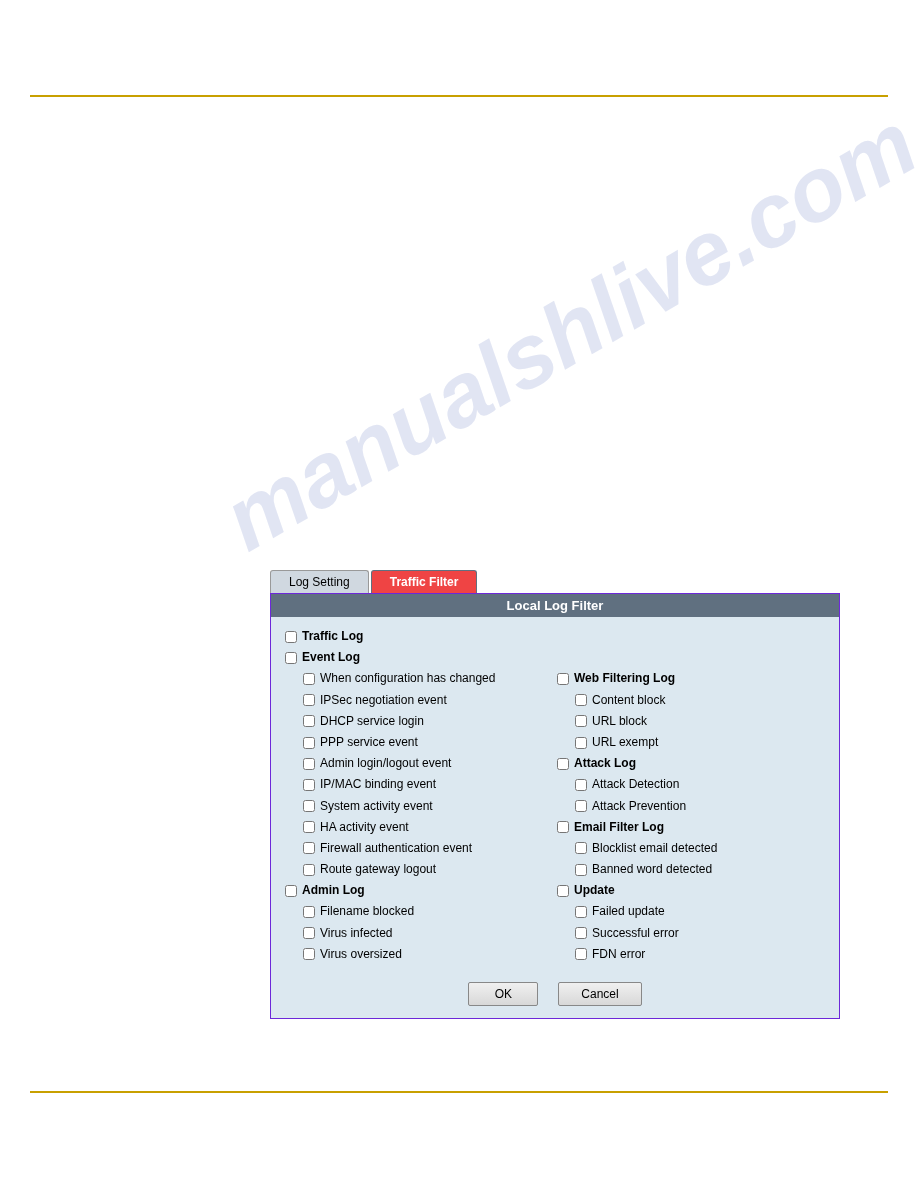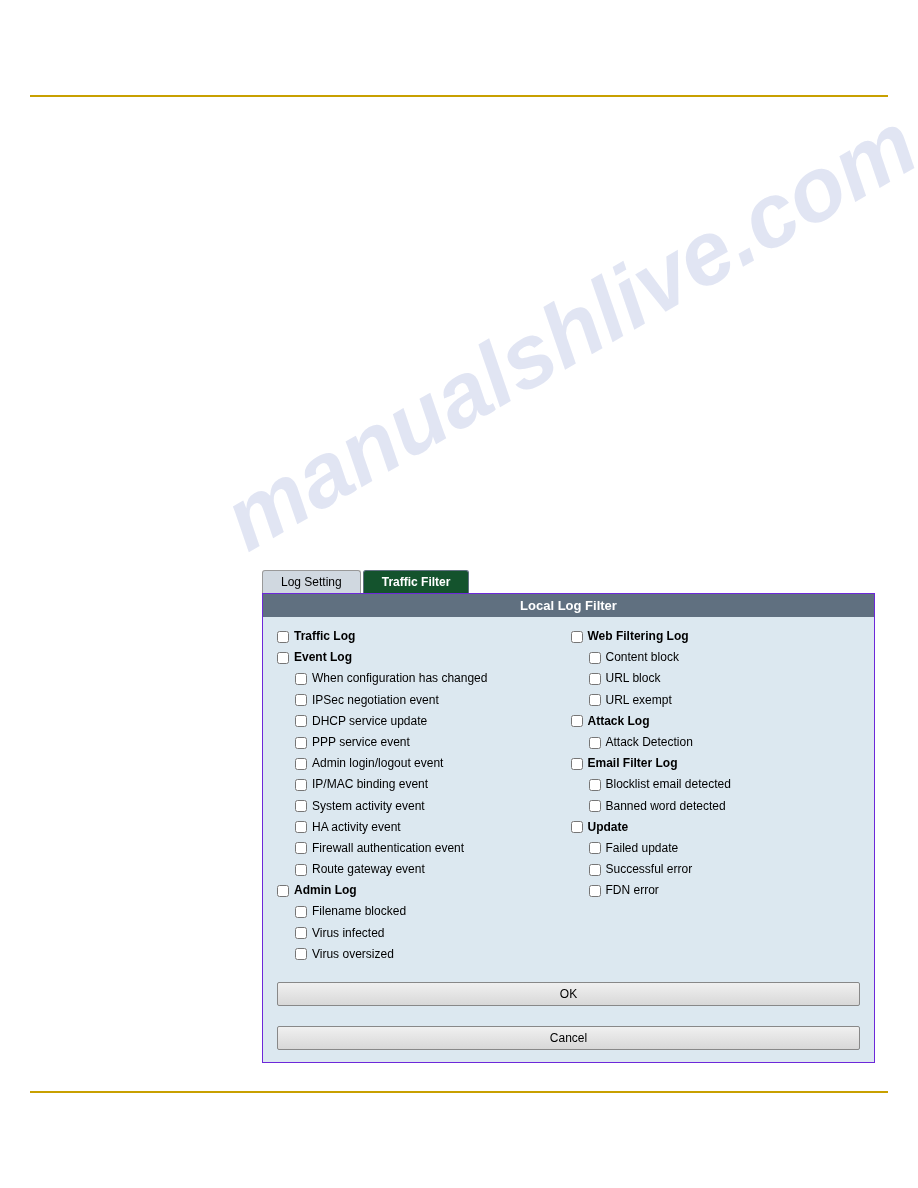--- a/index.html
+++ b/index.html
@@ -50,8 +50,8 @@
     .dialog-container {
       position: absolute;
       top: 570px;
-      left: 262px;
-      width: 613px;
+      left: 270px;
+      width: 570px;
       z-index: 10;
     }
 

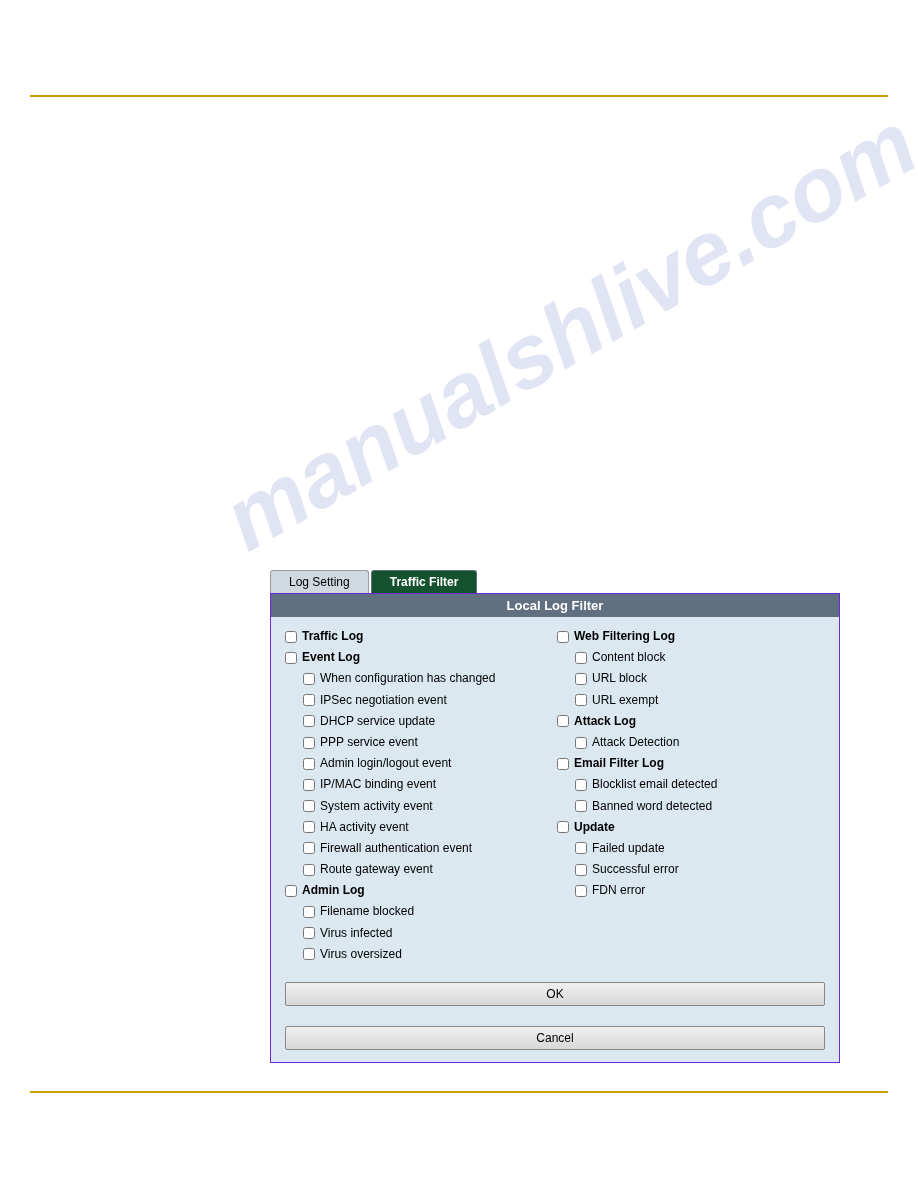--- a/index.html
+++ b/index.html
@@ -74,7 +74,7 @@
     }
 
     .tab.active {
-      background: #14532d;
+      background: #ef4444;
       color: #ffffff;
       font-weight: bold;
       border-color: #607080;

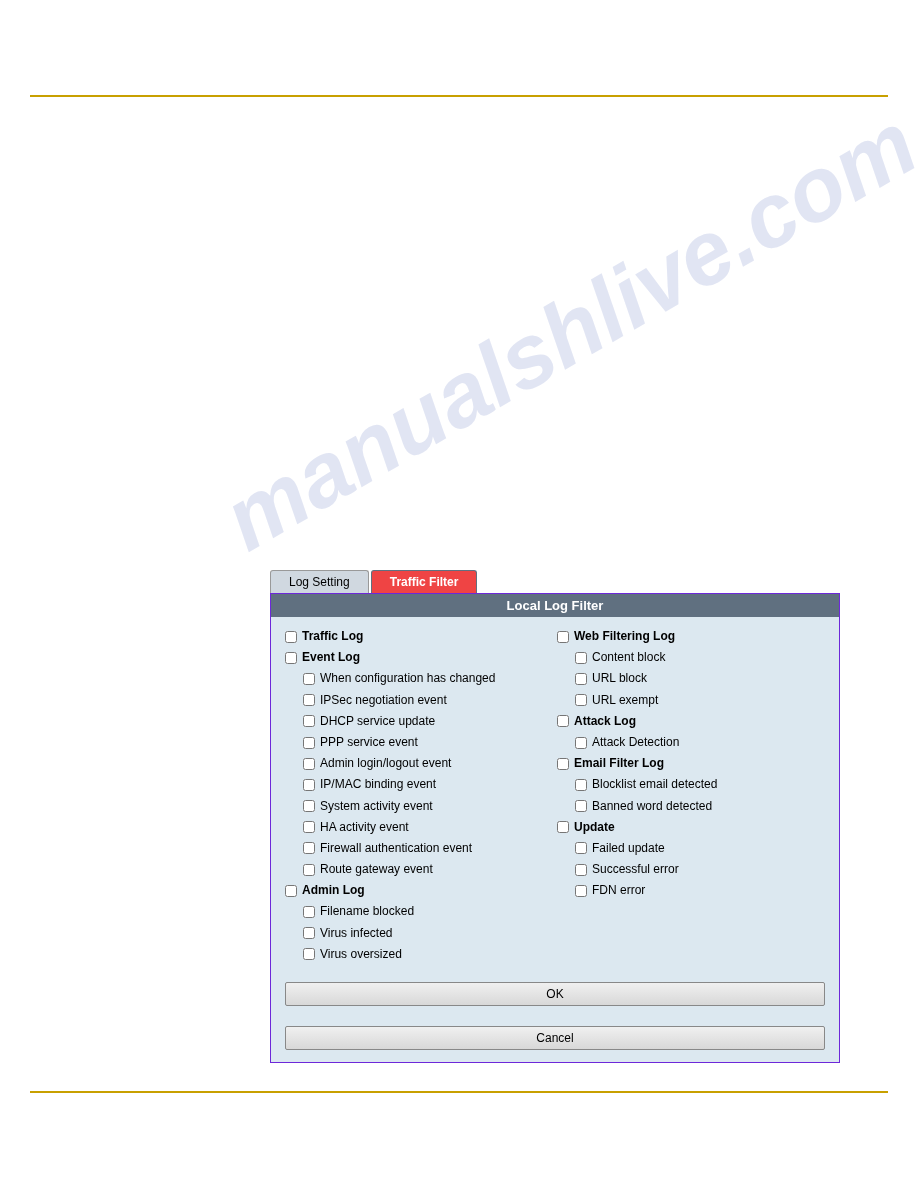--- a/index.html
+++ b/index.html
@@ -118,6 +118,7 @@
       flex-direction: column;
       gap: 2px;
       padding-left: 10px;
+      justify-content: flex-end;
     }
 
     .checkbox-row {

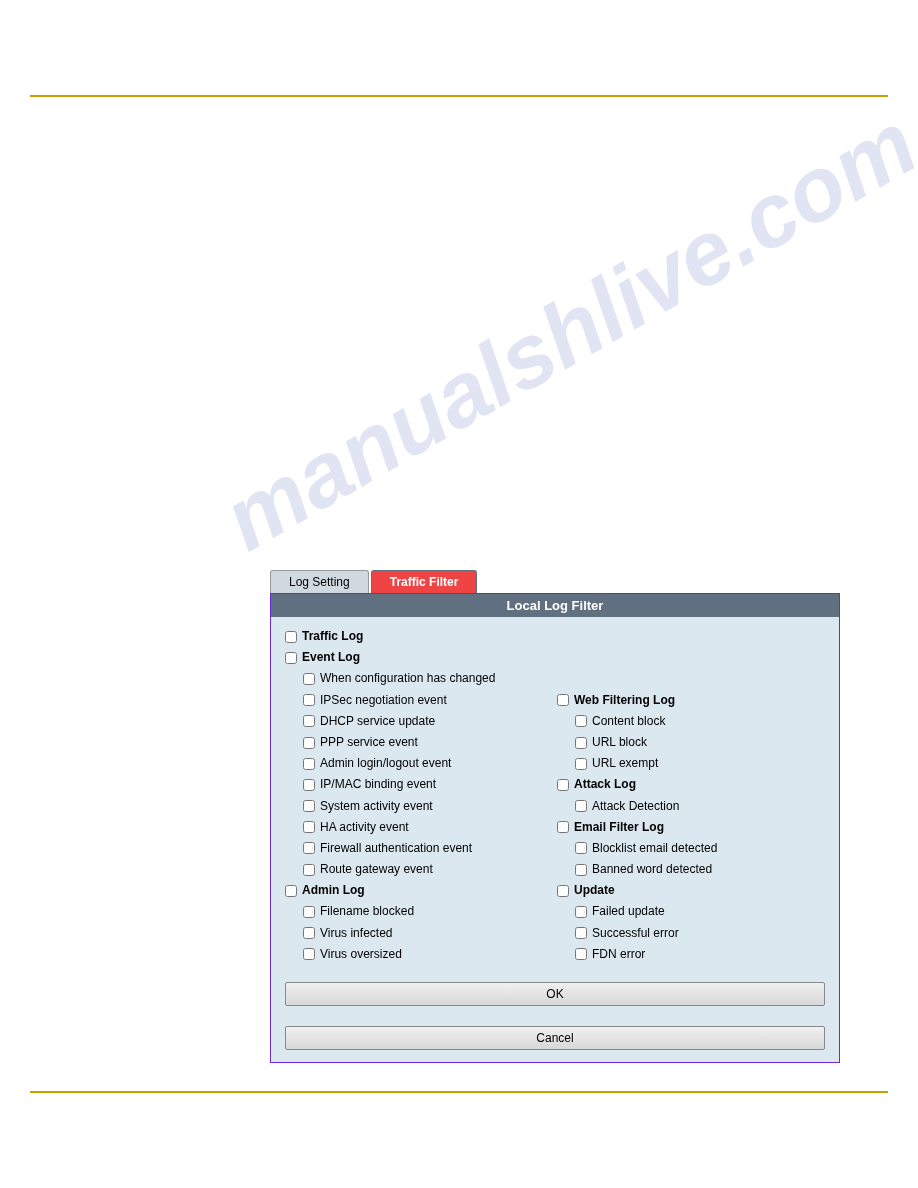--- a/index.html
+++ b/index.html
@@ -206,7 +206,7 @@
         </div>
         <div class="checkbox-row indent">
           <input type="checkbox" style="">
-          <span>DHCP service update</span>
+          <span>DHCP service login</span>
         </div>
         <div class="checkbox-row indent">
           <input type="checkbox" style="">

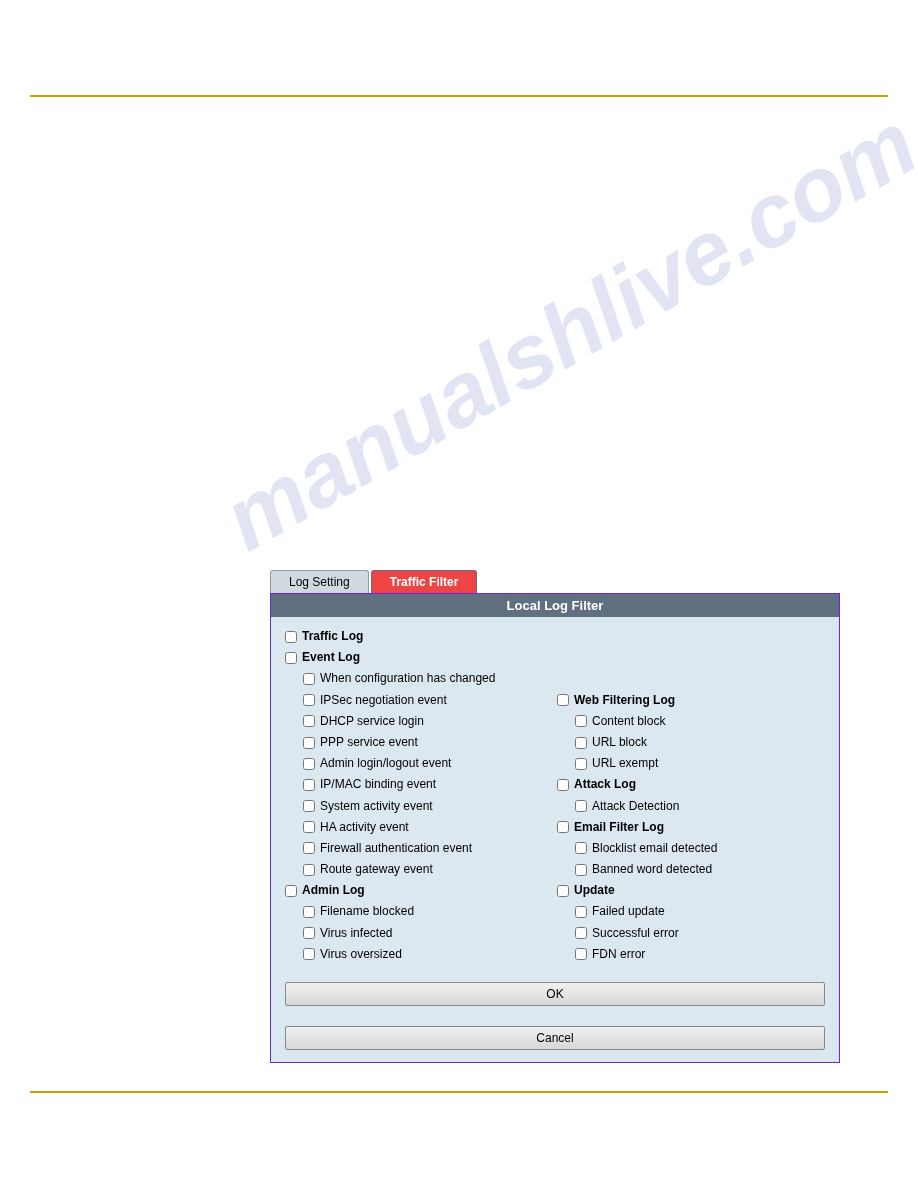--- a/index.html
+++ b/index.html
@@ -283,6 +283,10 @@
           <input type="checkbox" style="">
           <span>Attack Detection</span>
         </div>
+        <div class="checkbox-row indent">
+          <input type="checkbox" style="">
+          <span>Attack Prevention</span>
+        </div>
 
         <div class="checkbox-row">
           <input type="checkbox" style="">

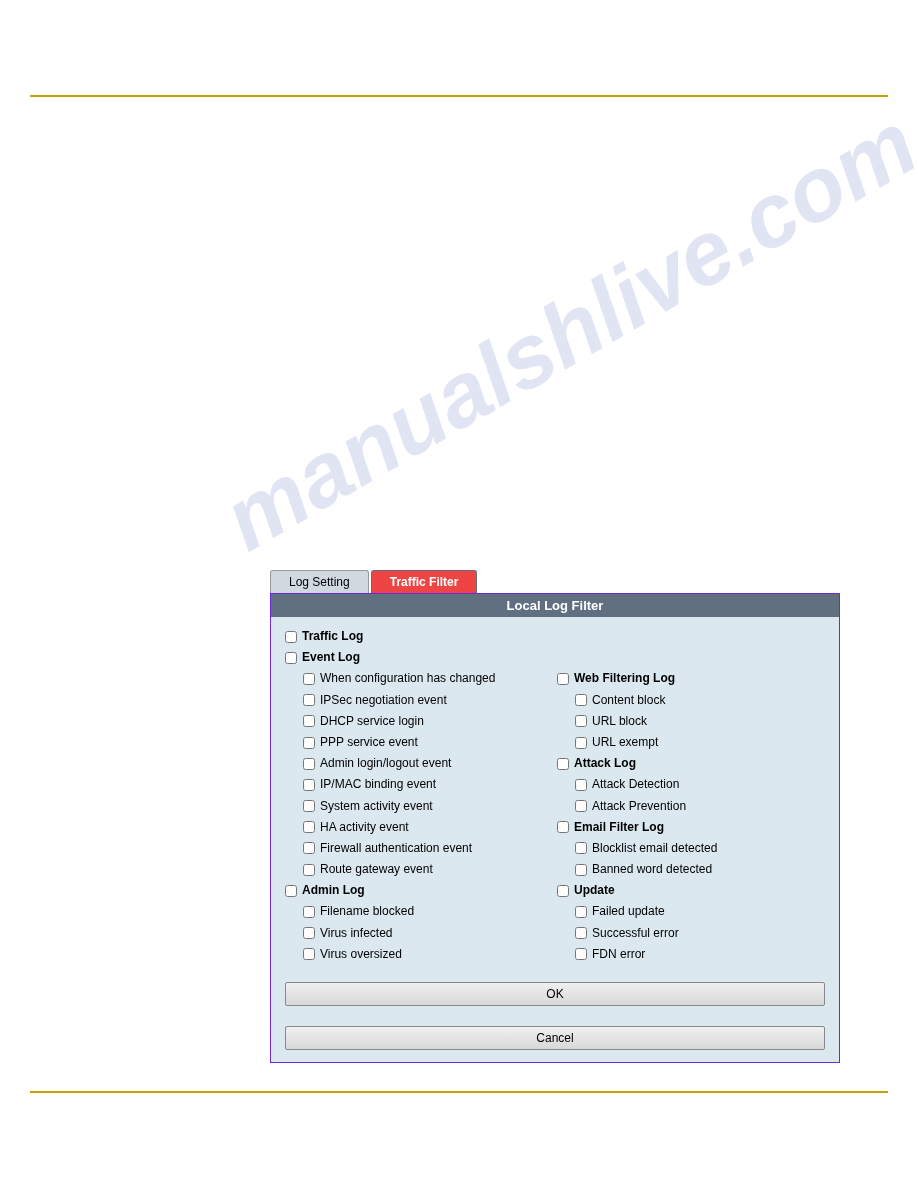--- a/index.html
+++ b/index.html
@@ -234,7 +234,7 @@
         </div>
         <div class="checkbox-row indent">
           <input type="checkbox" style="">
-          <span>Route gateway event</span>
+          <span>Route gateway logout</span>
         </div>
 
         <div class="checkbox-row">

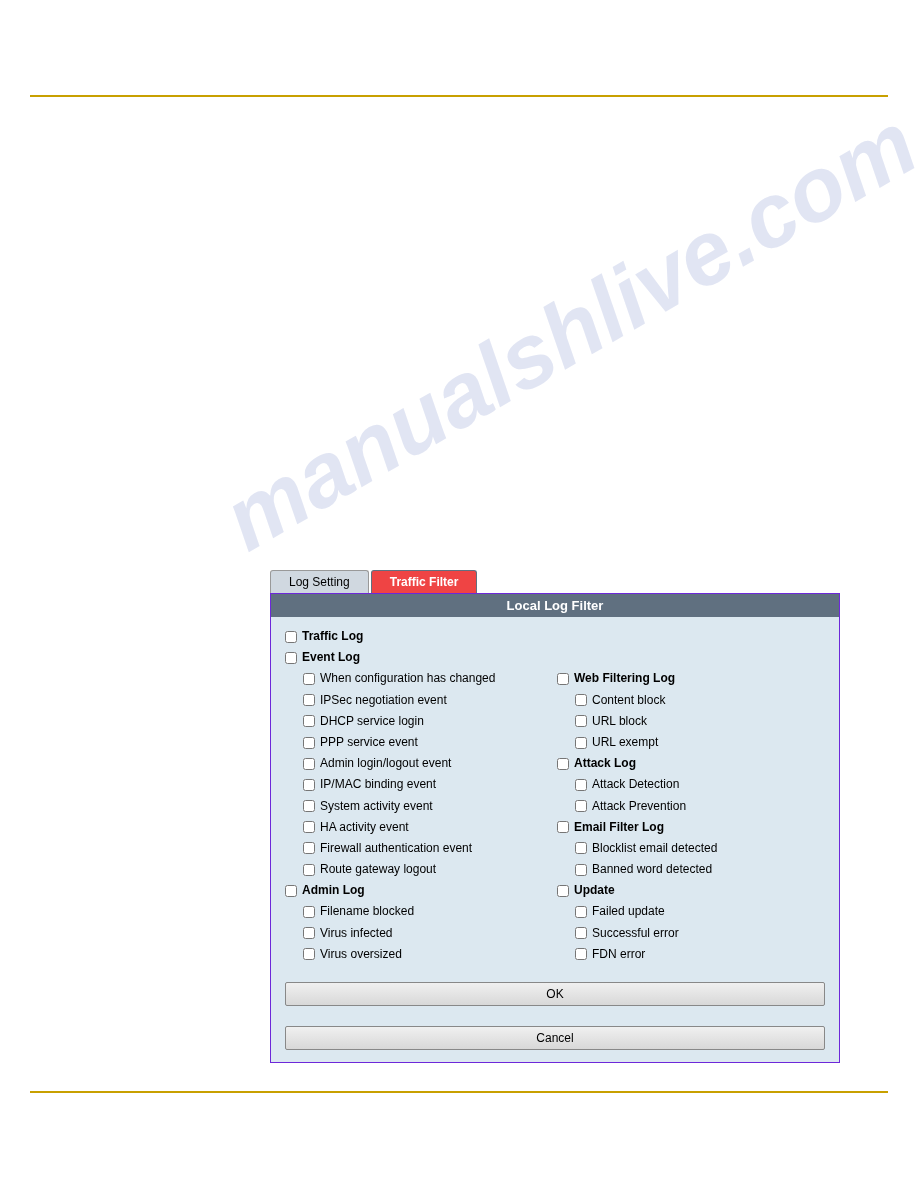--- a/index.html
+++ b/index.html
@@ -149,7 +149,6 @@
       justify-content: center;
       gap: 20px;
       padding: 8px 14px 12px 14px;
-      flex-direction: column;
     }
 
     .dialog-btn {

